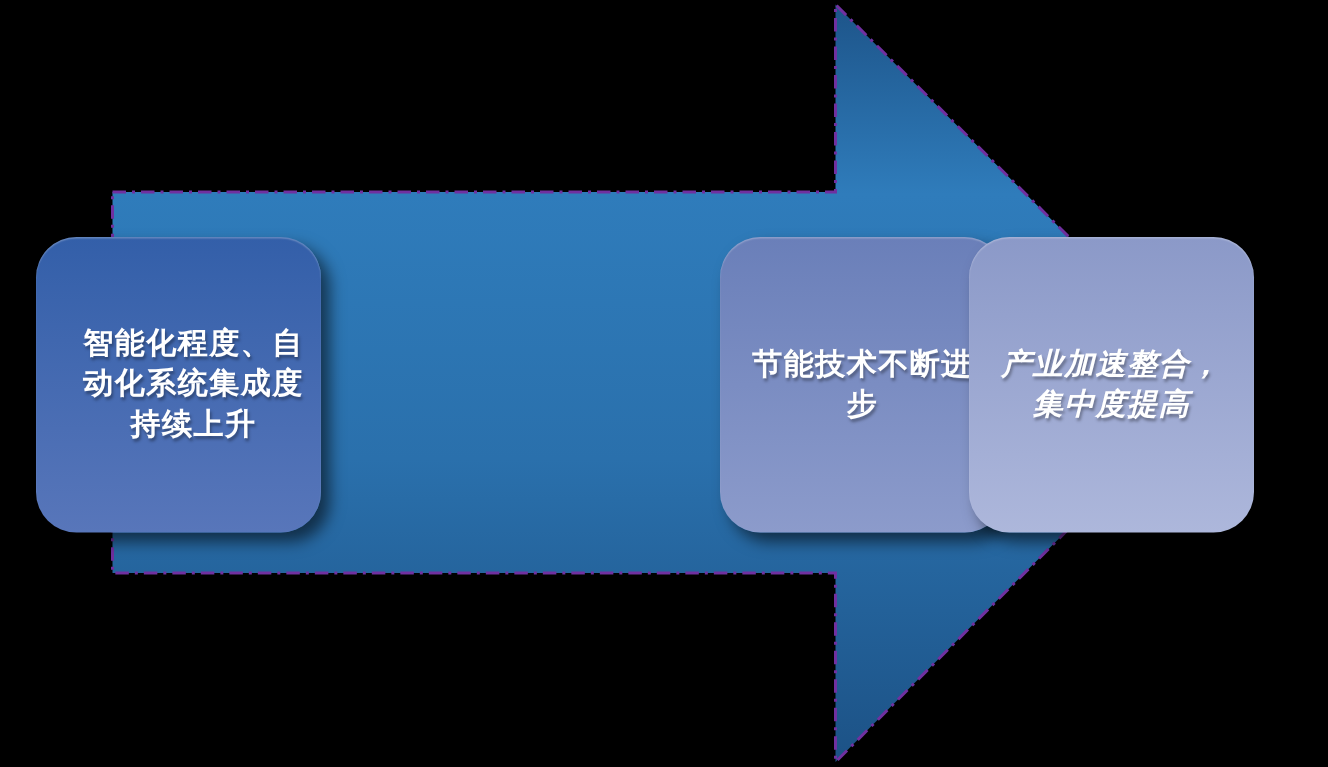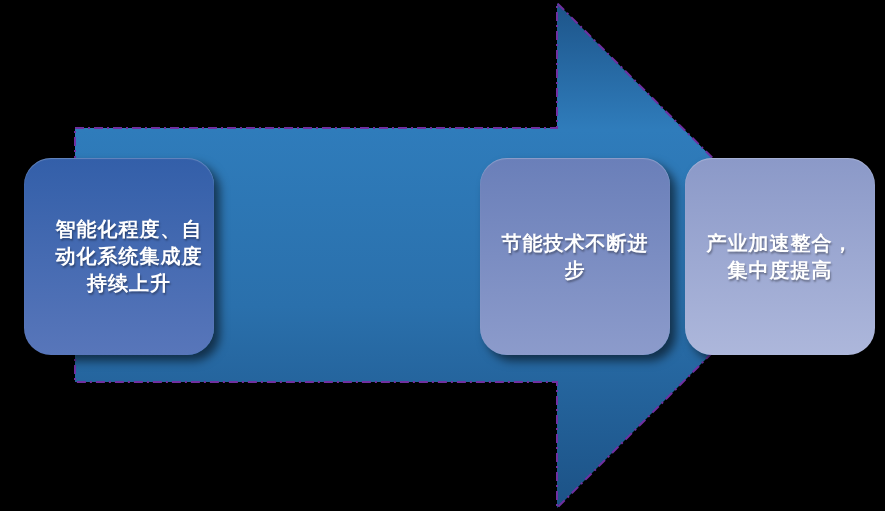--- a/index.html
+++ b/index.html
@@ -47,7 +47,7 @@
   .step-1 { left: 24px; padding-left: 30px; }
   .step-2 { left: 237px; }
   .step-3 { left: 448px; margin-left: 32px; }
-  .step-4 { left: 685px; }
+  .step-4 { left: 646px; font-style: italic; }
 </style>
 </head>
 <body>

